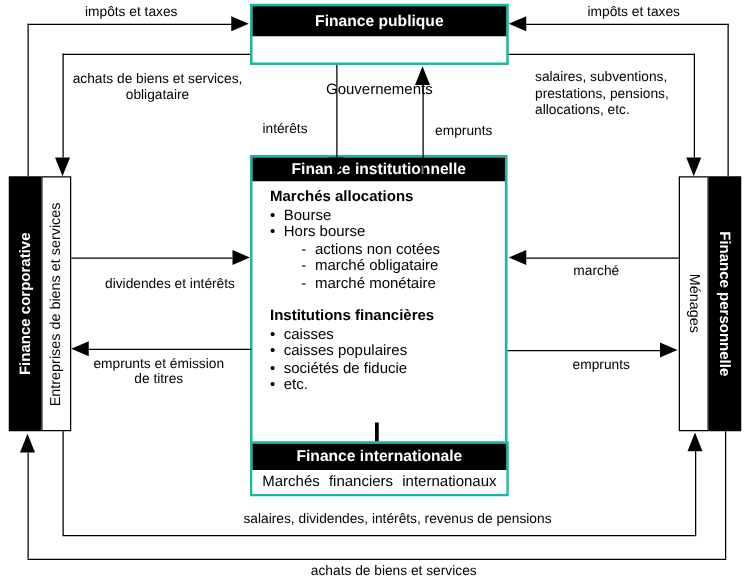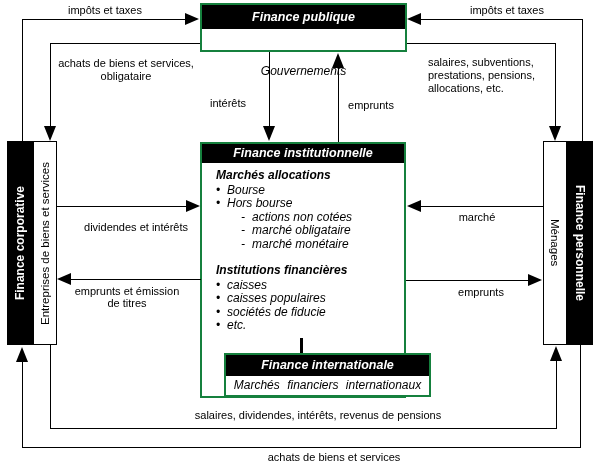--- a/index.html
+++ b/index.html
@@ -23,7 +23,7 @@
   .lbl.left{text-align:left;}
 
   
-  .hbox{position:absolute;box-sizing:border-box;background:#fff;border:2px solid #15803d;font-style:italic;}
+  .hbox{position:absolute;box-sizing:border-box;background:#fff;border:2px solid #14b8a6;}
   .hbox .hd{background:#000;color:#fff;font-weight:bold;font-size:12.5px;text-align:center;}
   .hbox .bd{background:#fff;color:#000;font-size:12px;text-align:center;}
 

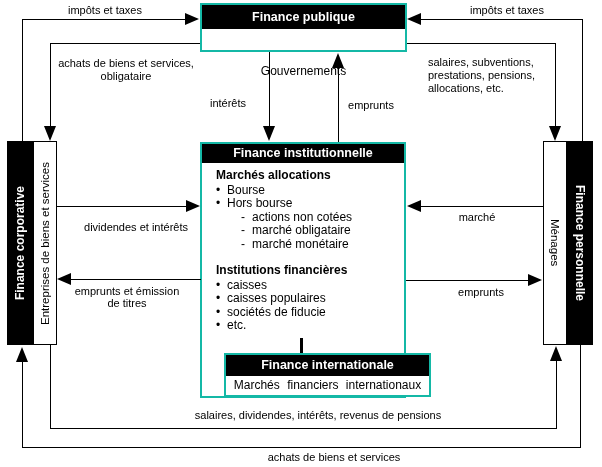--- a/index.html
+++ b/index.html
@@ -58,7 +58,7 @@
     <div class="bd">Gouvernements</div>
   </div>
 
-  <div class="hbox" id="box-institutionnelle" style="left:200px;top:142px;width:206px;height:256px;">
+  <div class="hbox" id="box-institutionnelle" style="left:200px;top:124px;width:206px;height:256px;">
     <div class="hd">Finance institutionnelle</div>
     <div class="inst-body">
       <div class="inst-heading">Marchés allocations</div>

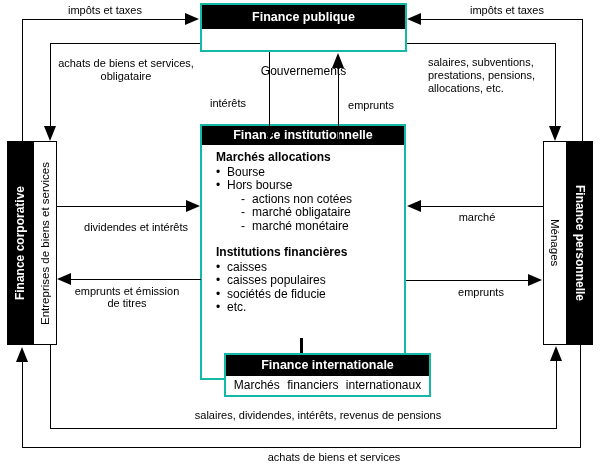--- a/index.html
+++ b/index.html
@@ -102,7 +102,7 @@
     </div>
   </div>
 
-  <div class="hbox" id="box-internationale" style="left:200px;top:353px;width:207px;height:44px;margin-left:24px;">
+  <div class="hbox" id="box-internationale" style="left:200px;top:353px;width:207px;height:44px;">
     <div class="hd">Finance internationale</div>
     <div class="bd">Marchés financiers internationaux</div>
   </div>

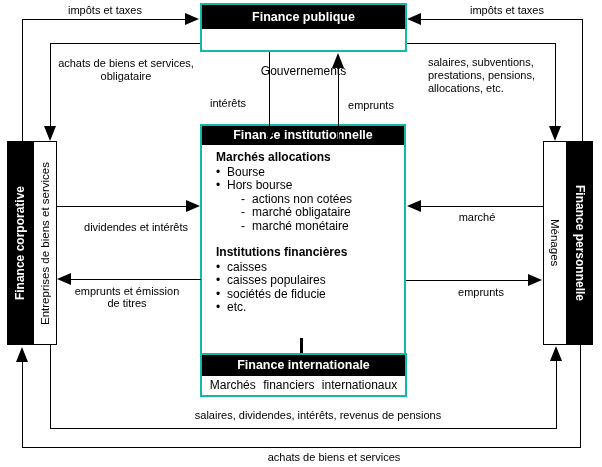--- a/index.html
+++ b/index.html
@@ -187,7 +187,7 @@
   <div class="hline" style="left:22px;top:447px;width:559px;"></div>
   <div class="vline" style="left:22px;top:362px;height:85px;"></div>
   <div class="arr u" style="left:16px;top:347px;"></div>
-  <div class="lbl" style="left:184px;top:451px;width:300px;">achats de biens et services</div>
+  <div class="lbl" style="left:165px;top:451px;width:300px;">achats de biens et services</div>
 
 </div>
 

